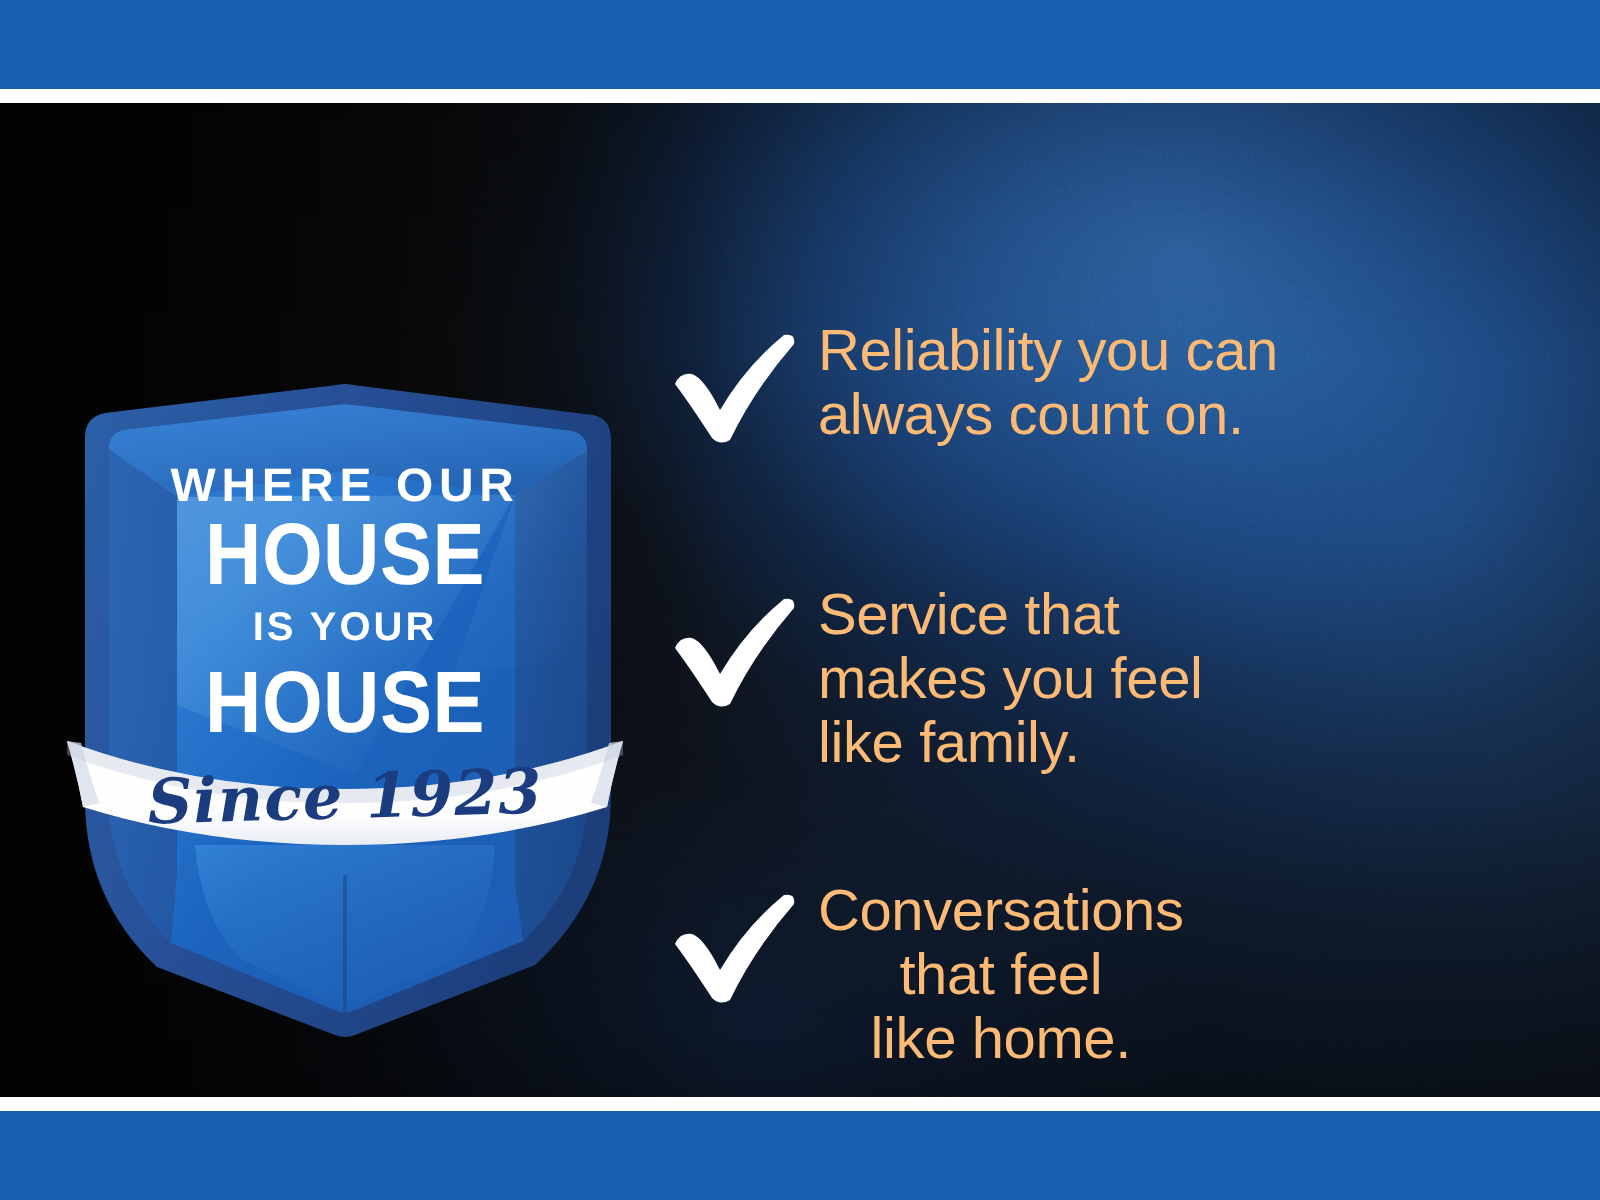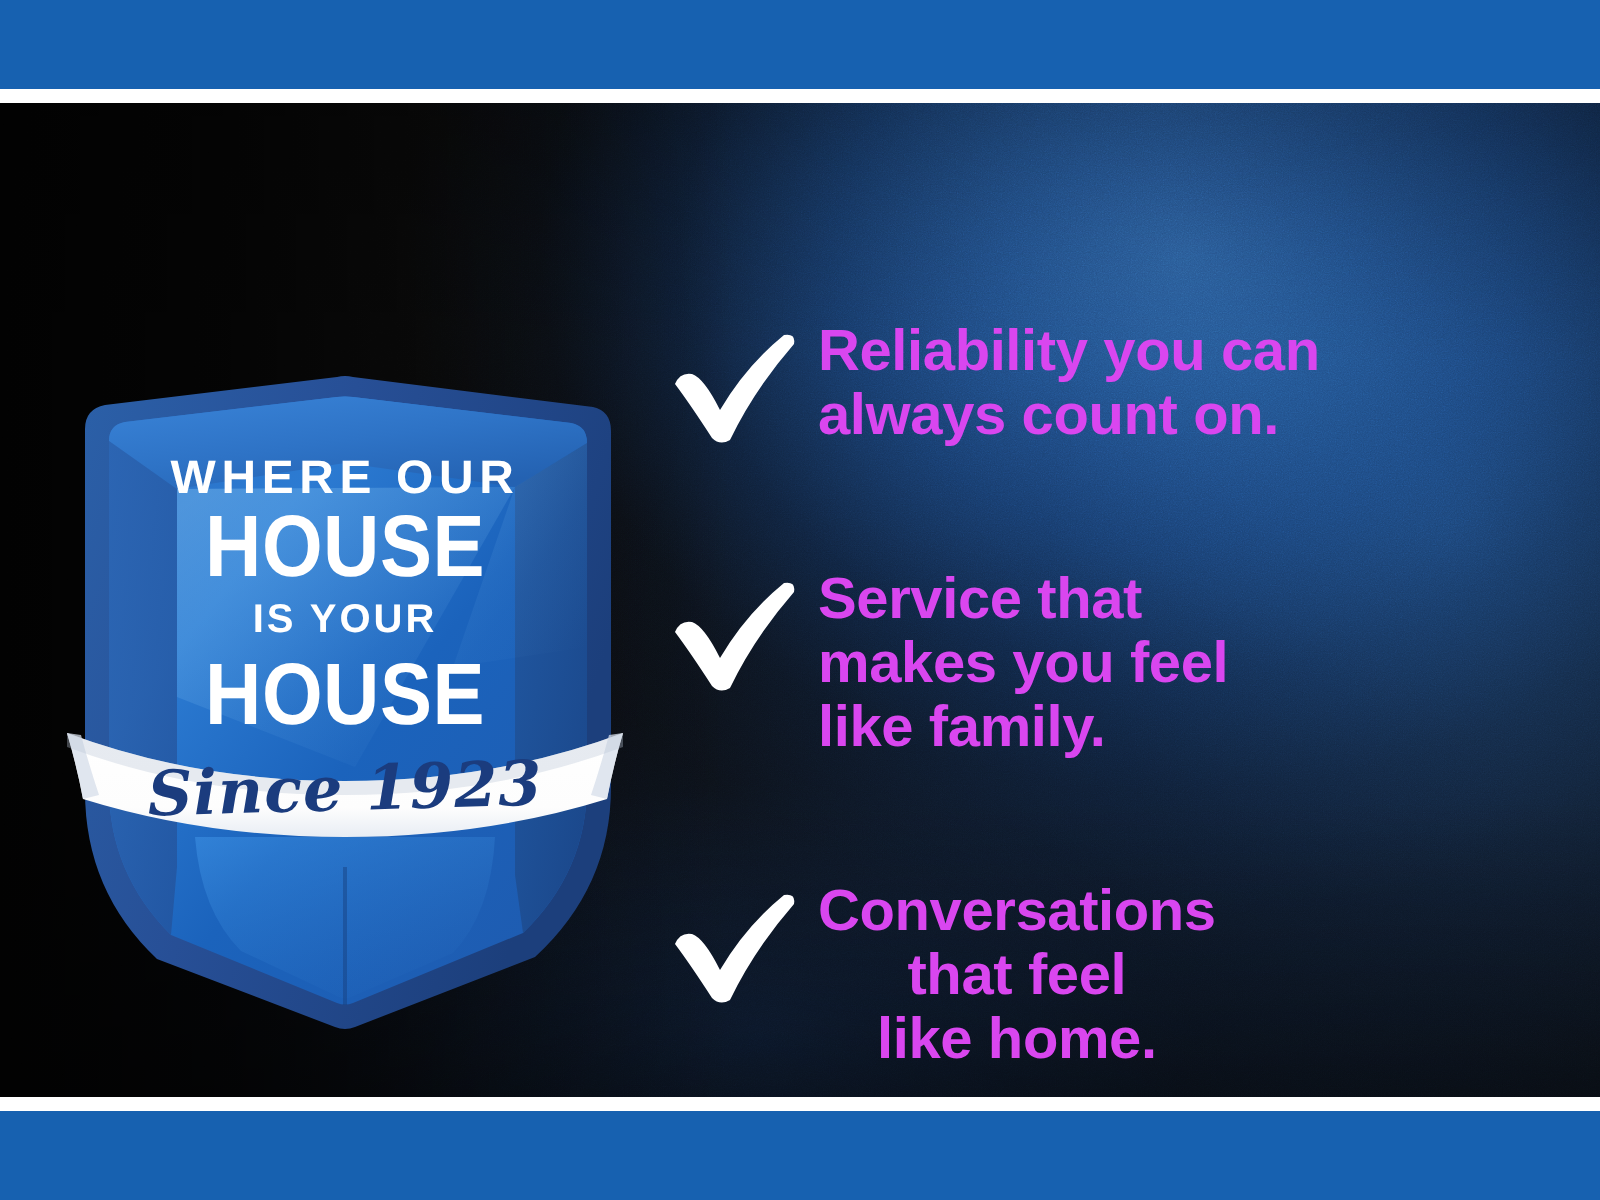--- a/index.html
+++ b/index.html
@@ -149,9 +149,9 @@
   .check-wrap svg { display:block; width:130px; height:112px; }
 
   .benefit-text {
-    color:#d946ef;
+    color:#fdba74;
     font-family:"Liberation Sans", sans-serif;
-    font-weight:bold;
+    font-weight:normal;
     font-size:58px;
     line-height:1.10;
     letter-spacing:-0.4px;

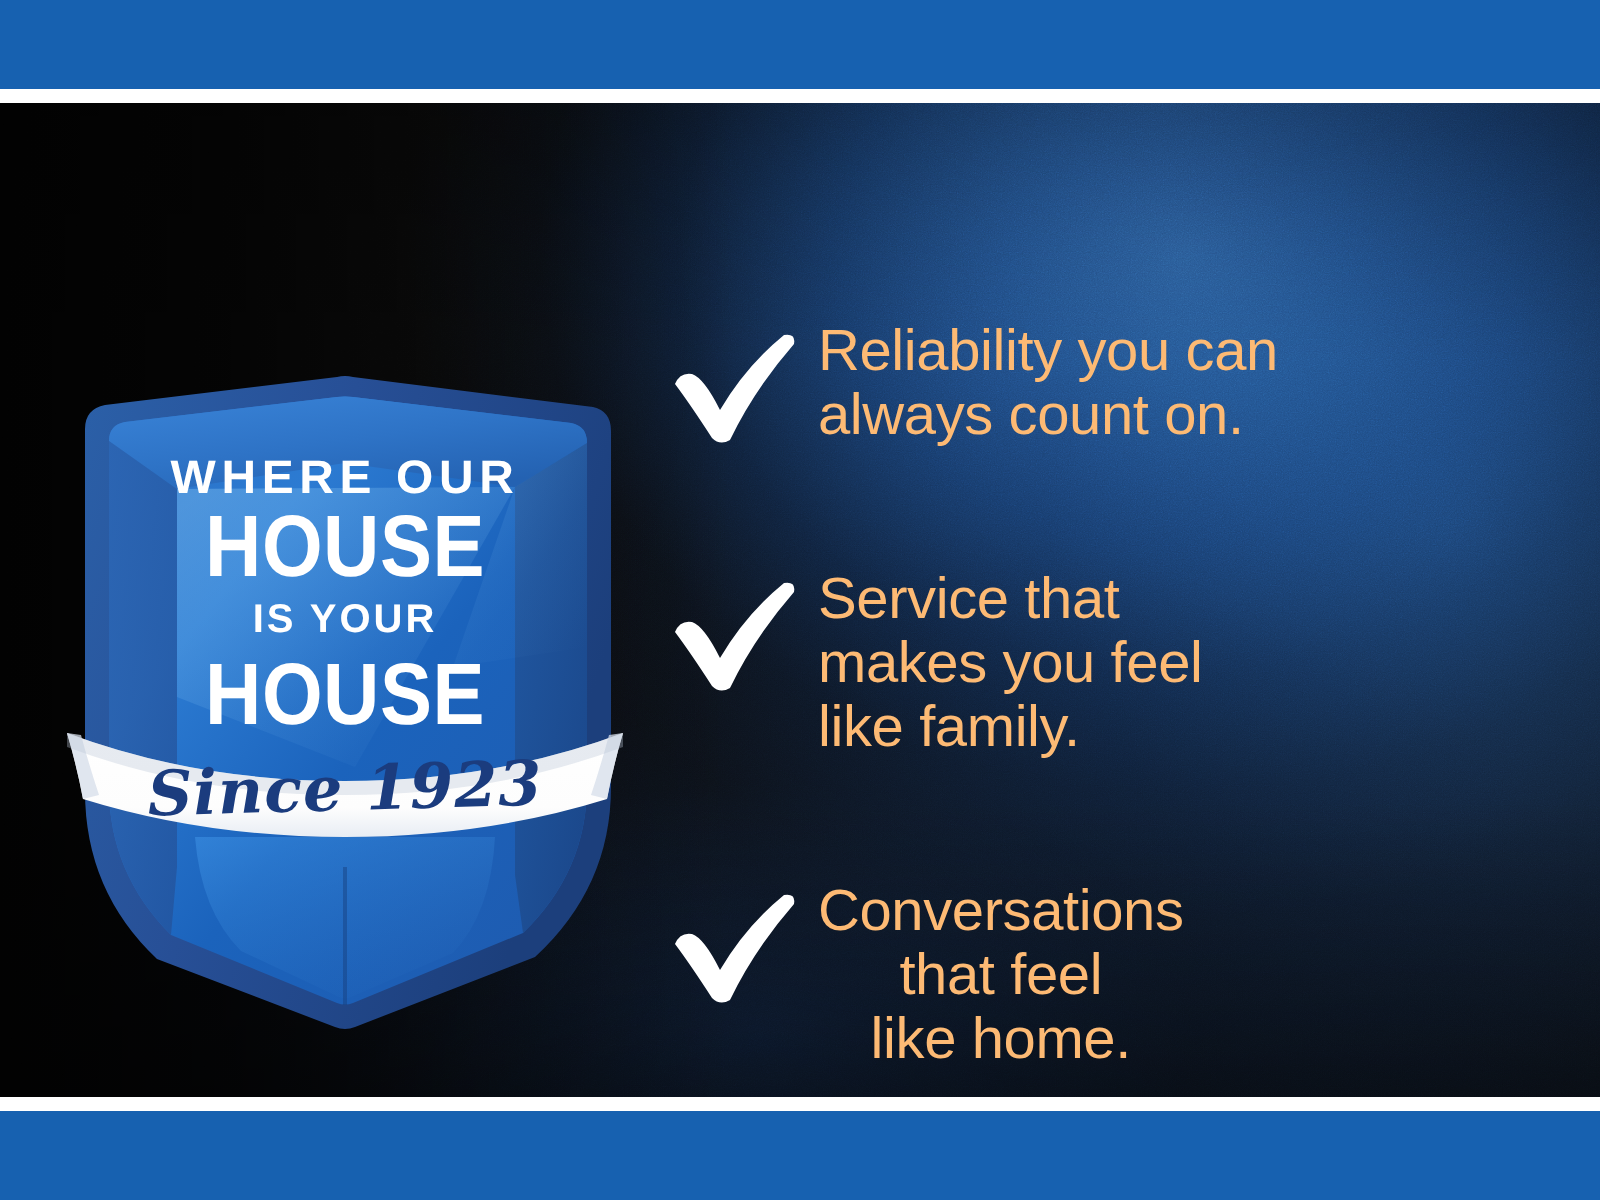--- a/index.html
+++ b/index.html
@@ -81,7 +81,7 @@
 
   
   #emblem {
-    position:absolute; left:55px; top:264px;
+    position:absolute; left:55px; top:272px;
     width:580px; height:680px;
   }
   #emblem svg { display:block; width:580px; height:680px; overflow:visible; }

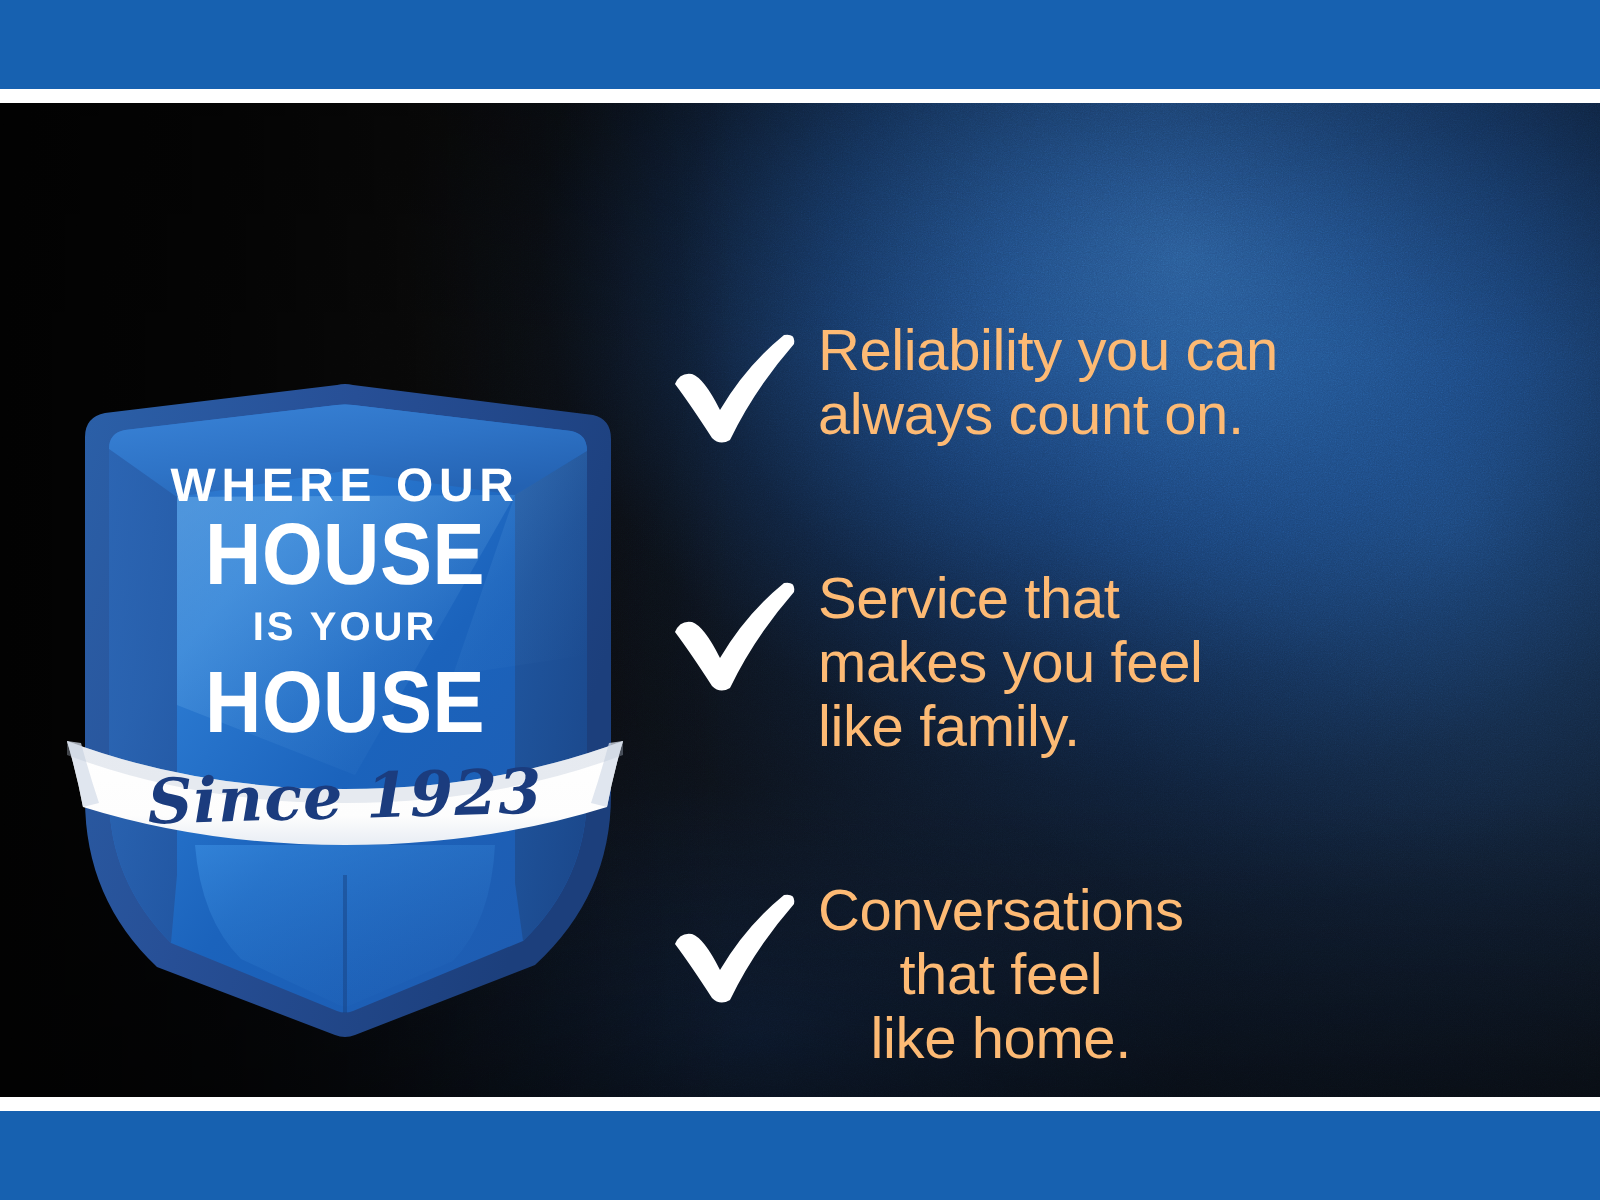--- a/index.html
+++ b/index.html
@@ -138,7 +138,7 @@
     left:0;
   }
   #benefit-0 { top:30px; }
-  #benefit-1 { top:278px; }
+  #benefit-1 { top:294px; }
   #benefit-2 { top:590px;text-align:center; }
 
   .check-wrap {

